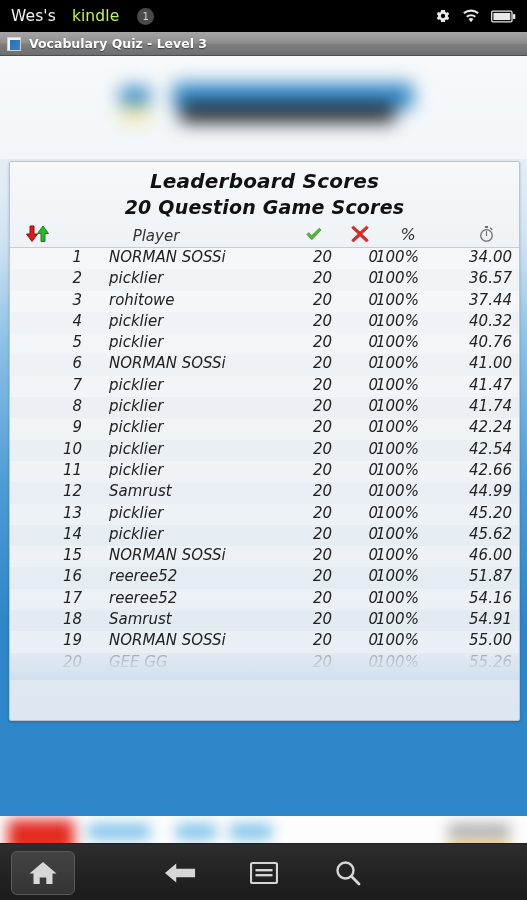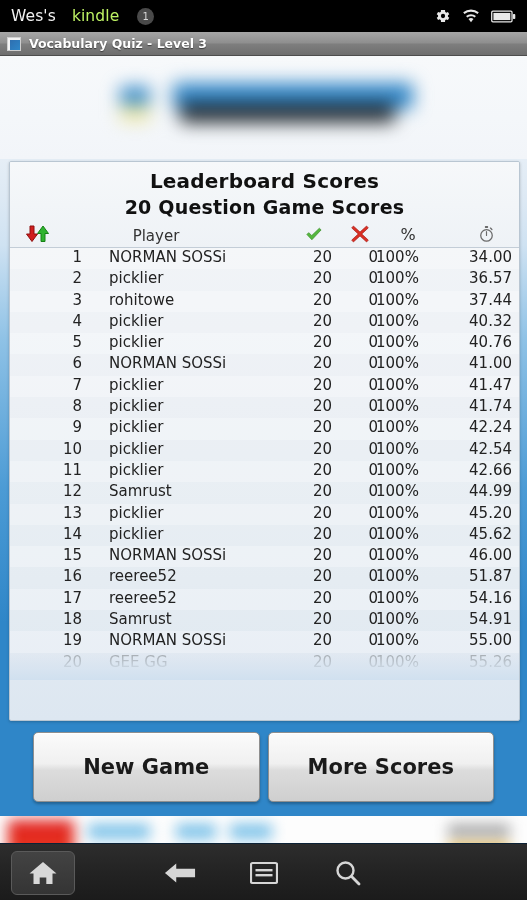--- a/index.html
+++ b/index.html
@@ -107,6 +107,7 @@
     border-radius: 2px;
     box-shadow: 0 1px 3px rgba(0,0,0,.22);
     overflow: hidden;
+    font-style: italic;
   }
   .panel-head {
     padding-top: 7px;

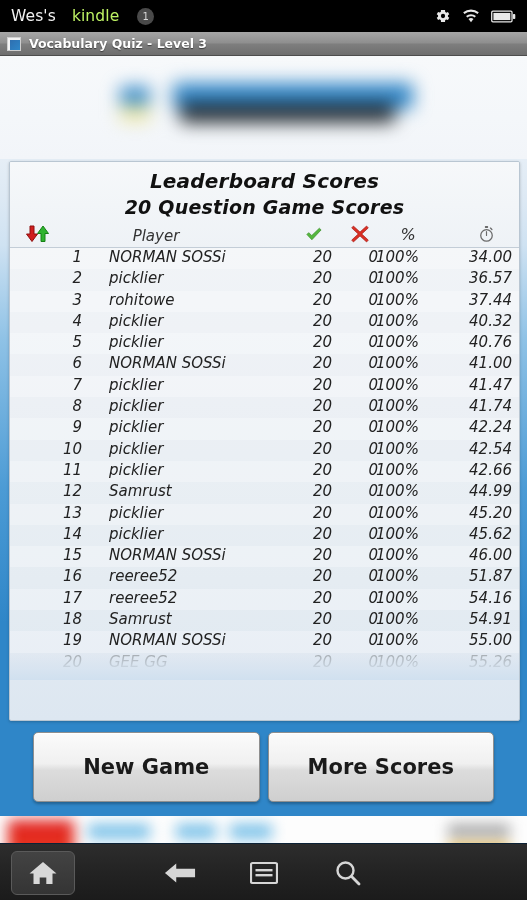--- a/index.html
+++ b/index.html
@@ -471,10 +471,6 @@
         </div>
     </div>
 
-    <div class="btnrow">
-      <div class="btn">New Game</div>
-      <div class="btn">More Scores</div>
-    </div>
 
     <div class="adbar">
       <div class="ad-inner">

